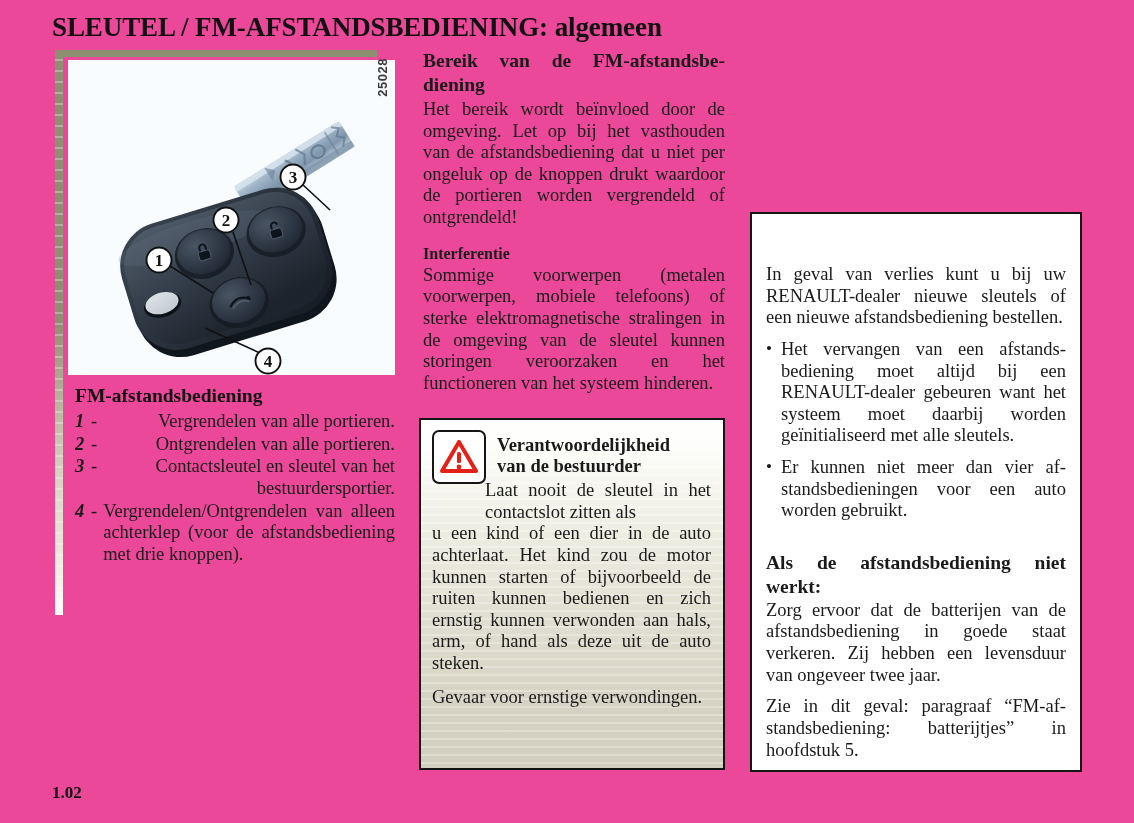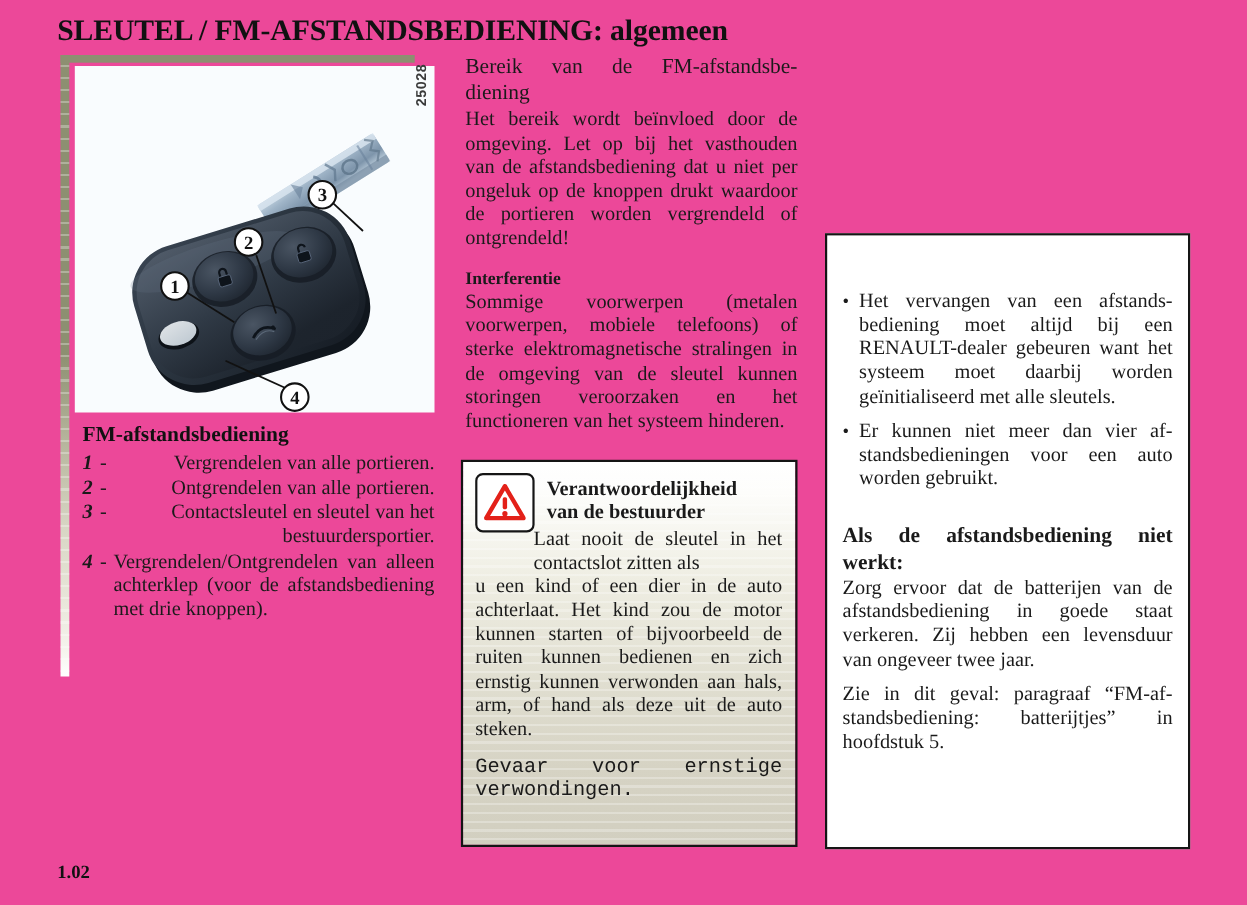--- a/index.html
+++ b/index.html
@@ -164,7 +164,7 @@
   
   .mid-h {
     font-size: 19.5px;
-    font-weight: normal;
+    font-weight: bold;
     line-height: 1.1;
     margin: 0 0 3px 0;
     text-align: justify;

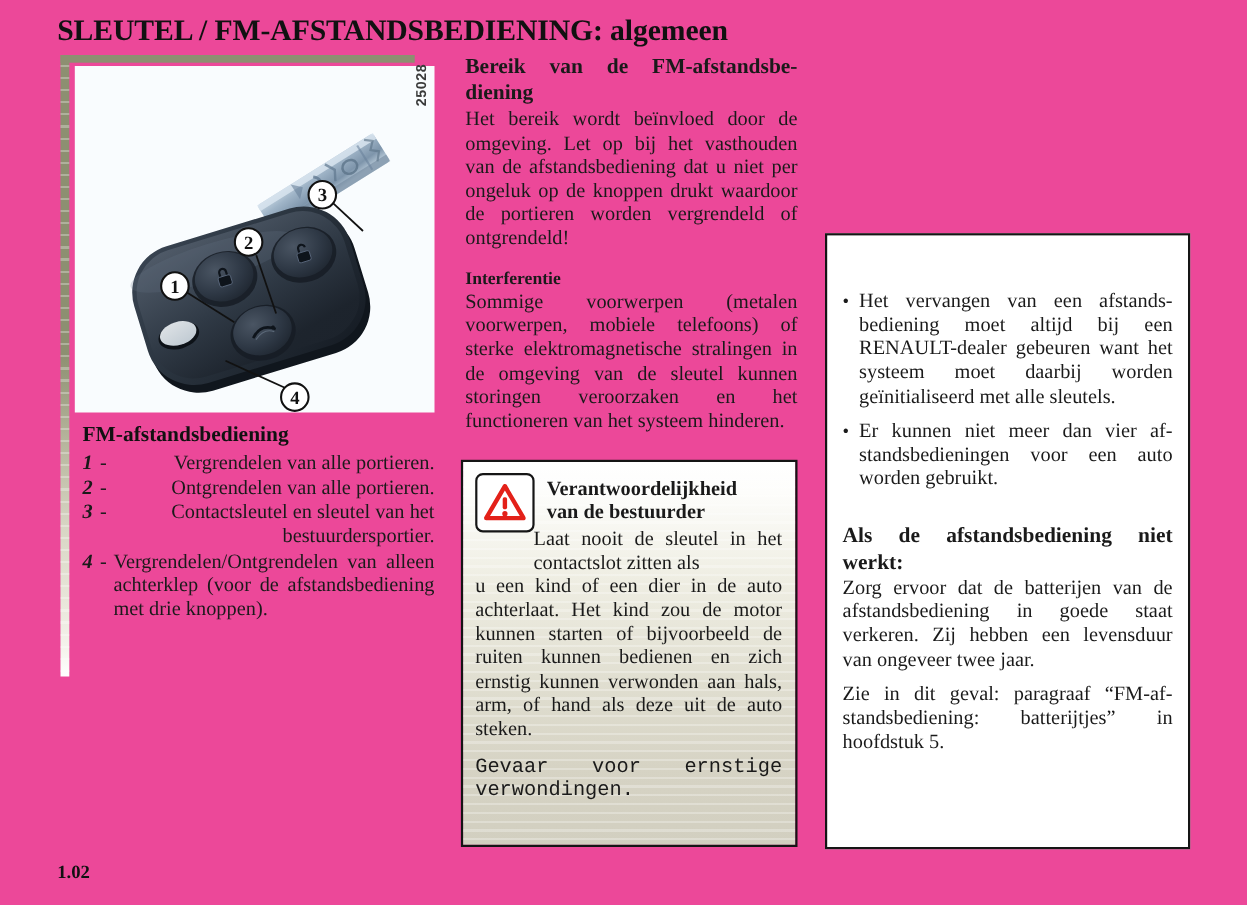--- a/index.html
+++ b/index.html
@@ -506,6 +506,7 @@
 
   <div class="right-box">
     <div class="right-inner">
+      <p class="right-p">In geval van verlies kunt u bij uw RENAULT-dealer nieuwe sleutels of een nieuwe afstandsbediening bestellen.</p>
 
       <ul class="right-ul">
         <li class="right-li">

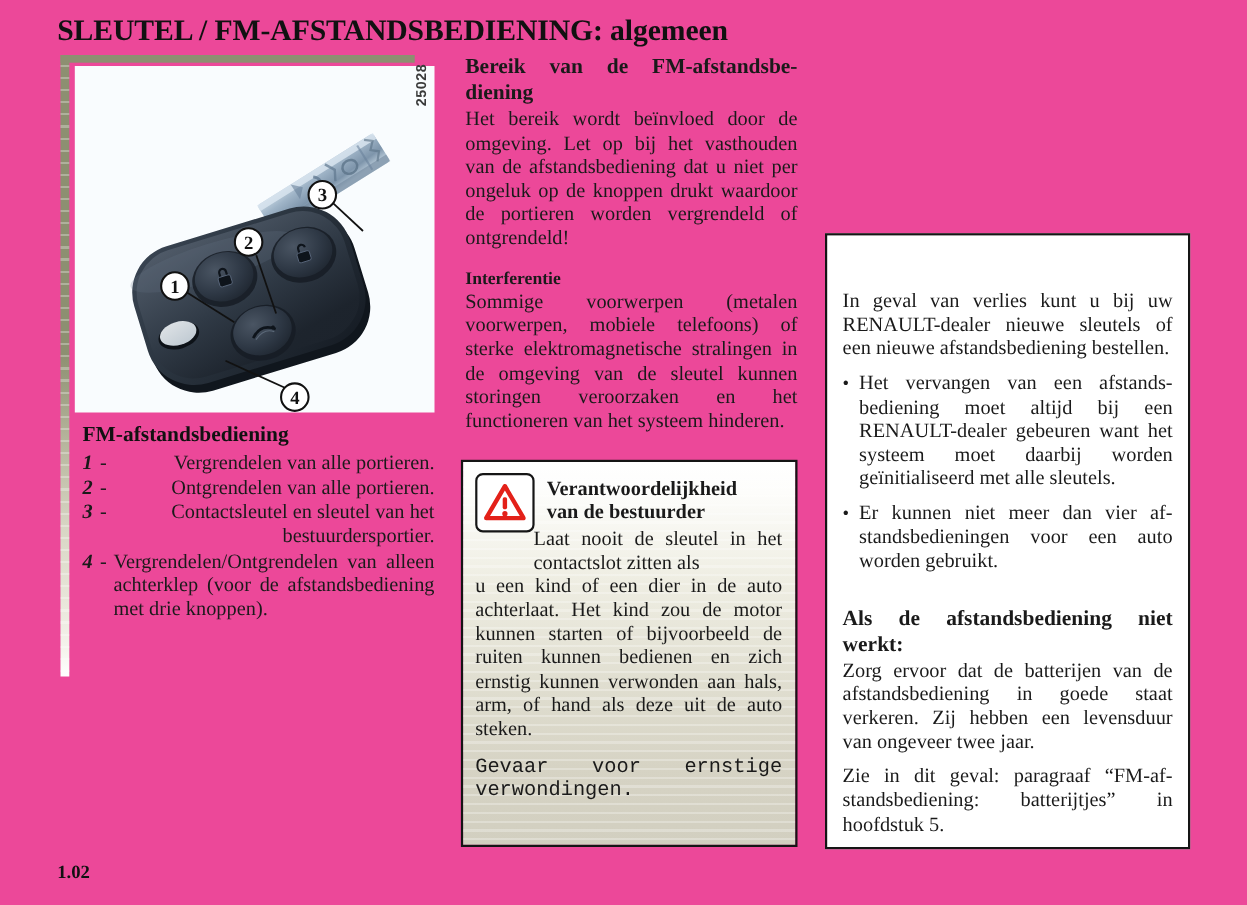--- a/index.html
+++ b/index.html
@@ -259,7 +259,6 @@
   }
   .warn-p.spaced {
     margin-top: 12px;
-    font-family: Liberation Mono, monospace;
   }
   .warn-indent-lines {
     margin-left: 53px;

